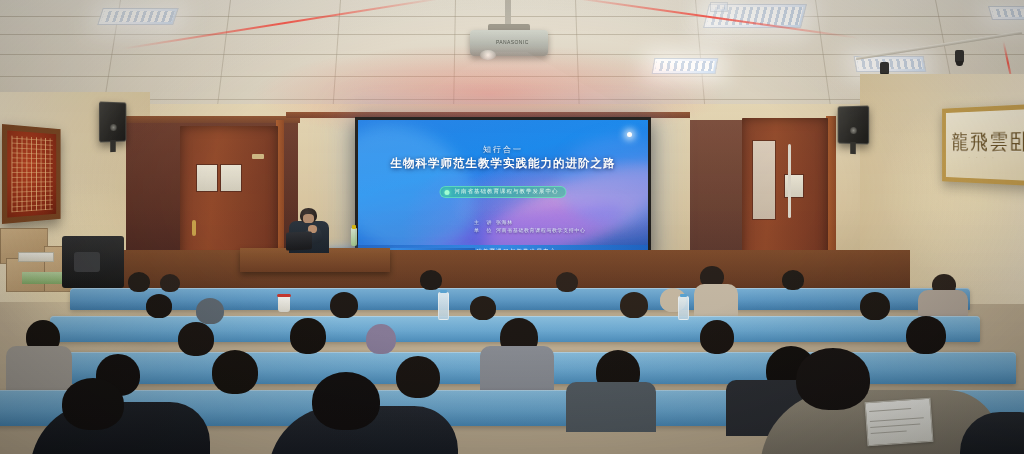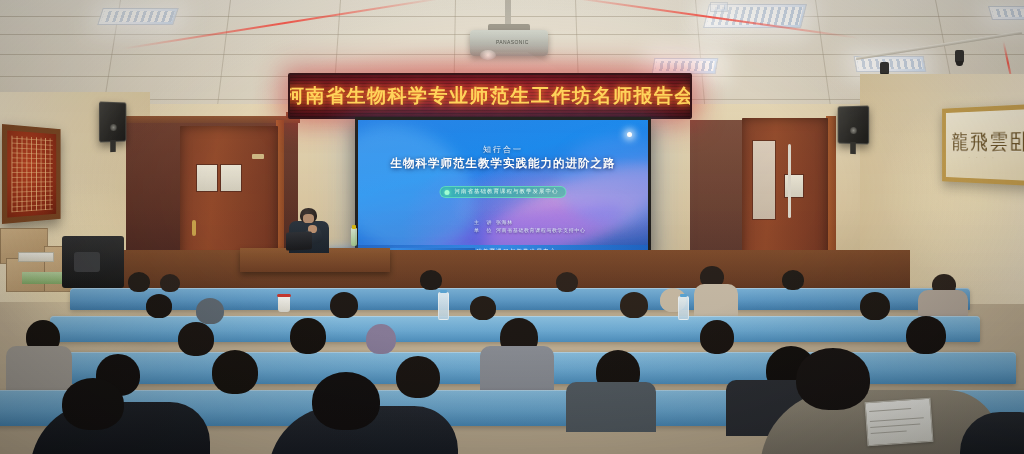--- a/index.html
+++ b/index.html
@@ -420,9 +420,6 @@
   </div>
 
   <div class="banner-halo"></div>
-  <div class="banner">
-    <div class="banner-text">河南省生物科学专业师范生工作坊名师报告会</div>
-  </div>
 
   <div class="screen-frame">
     <div class="screen">

